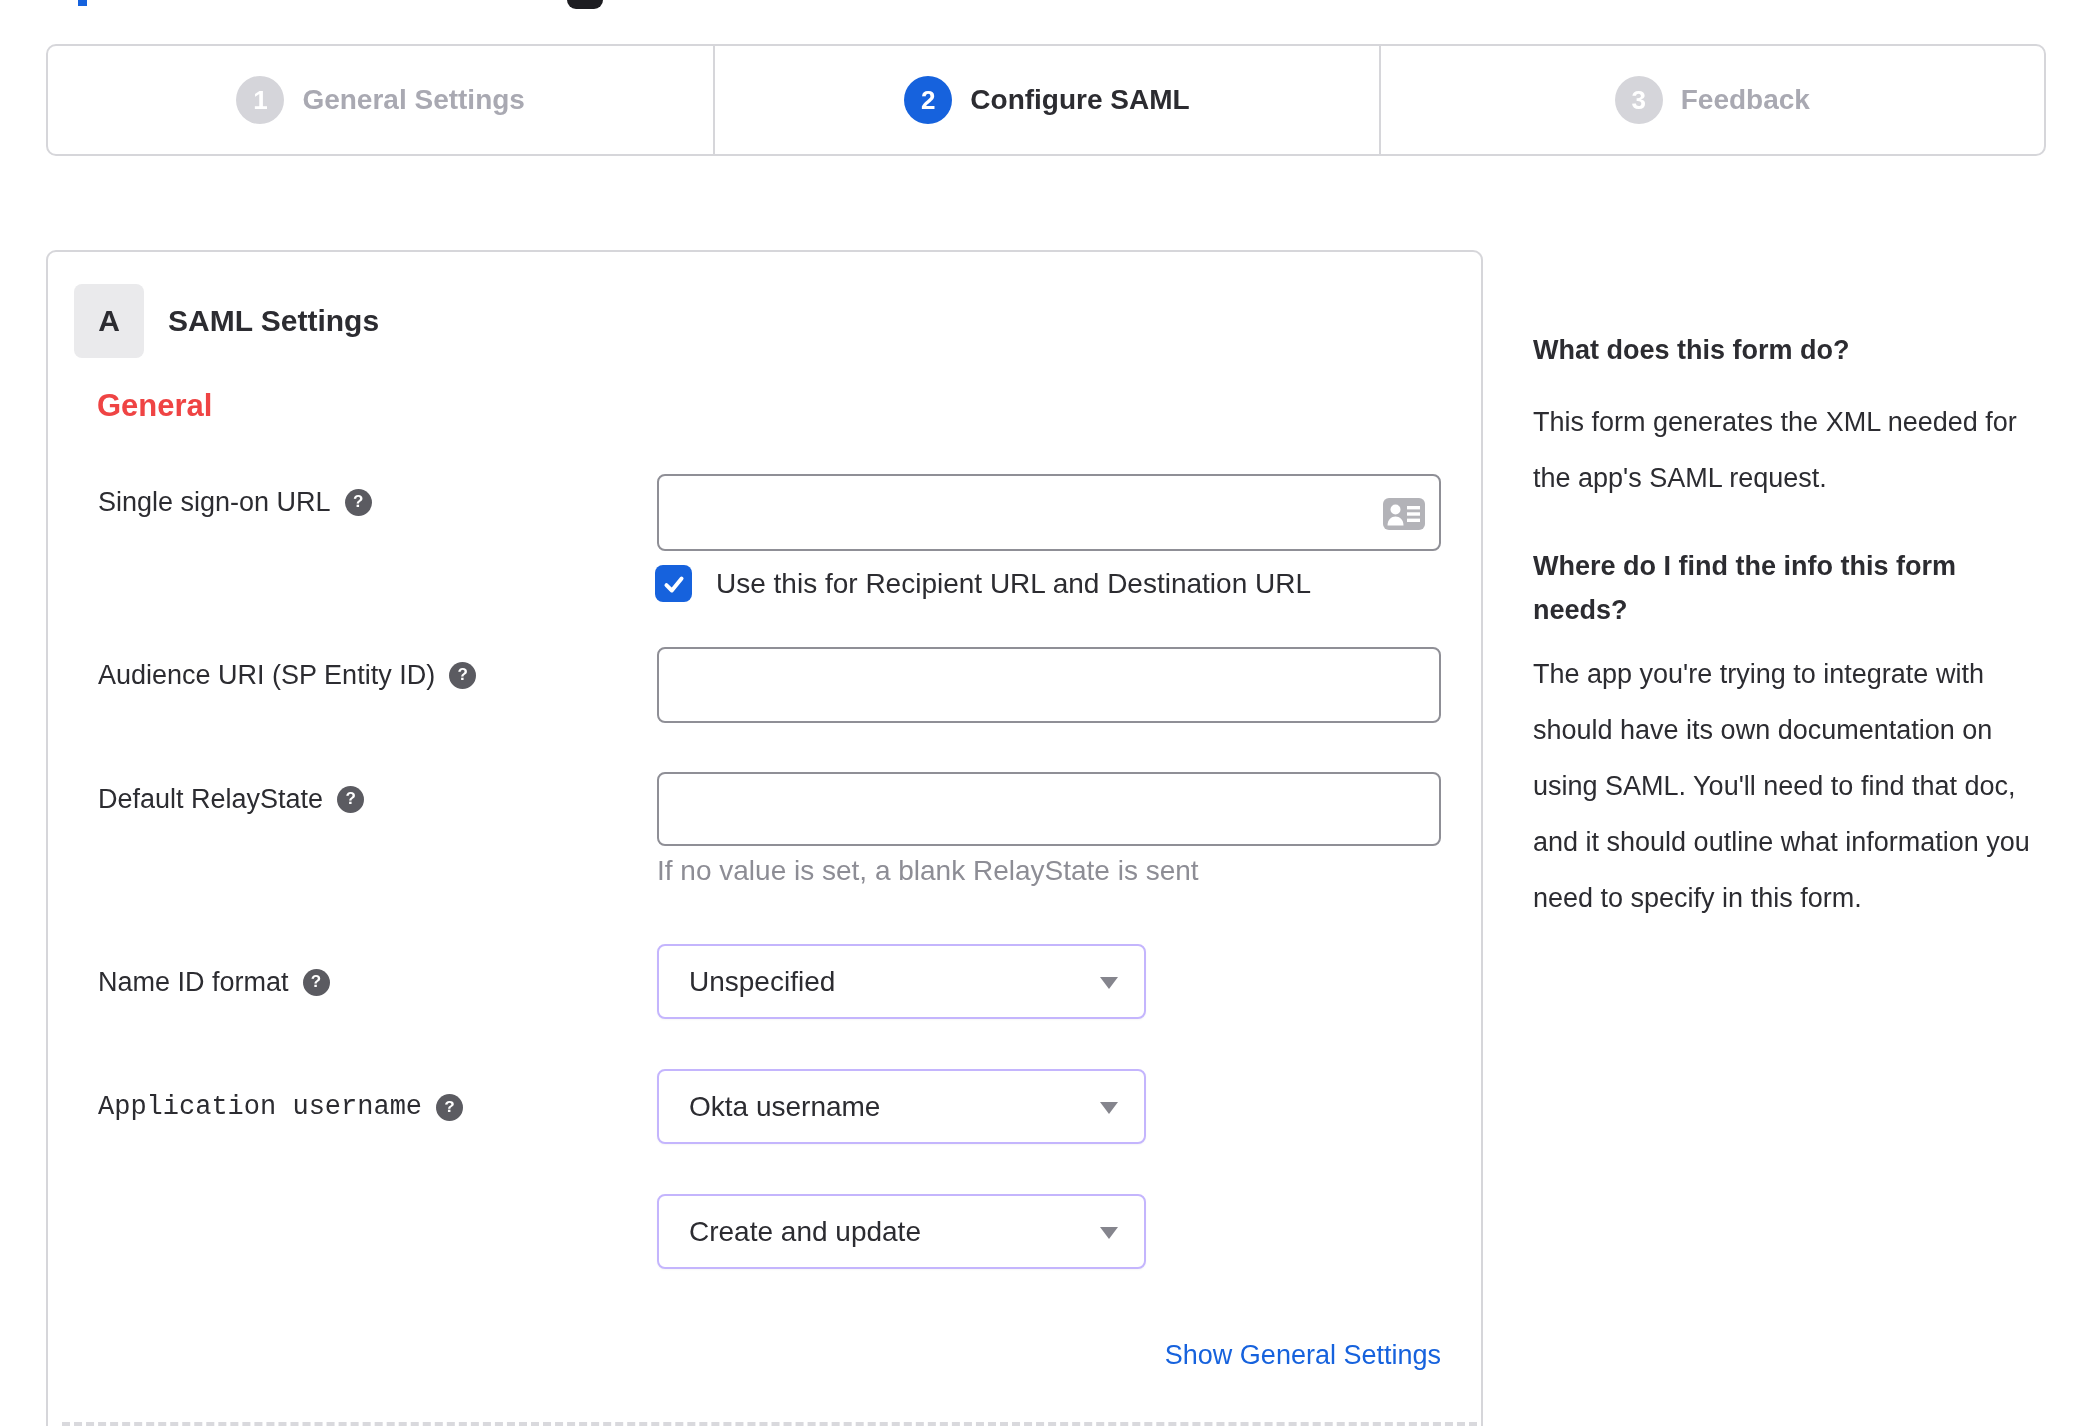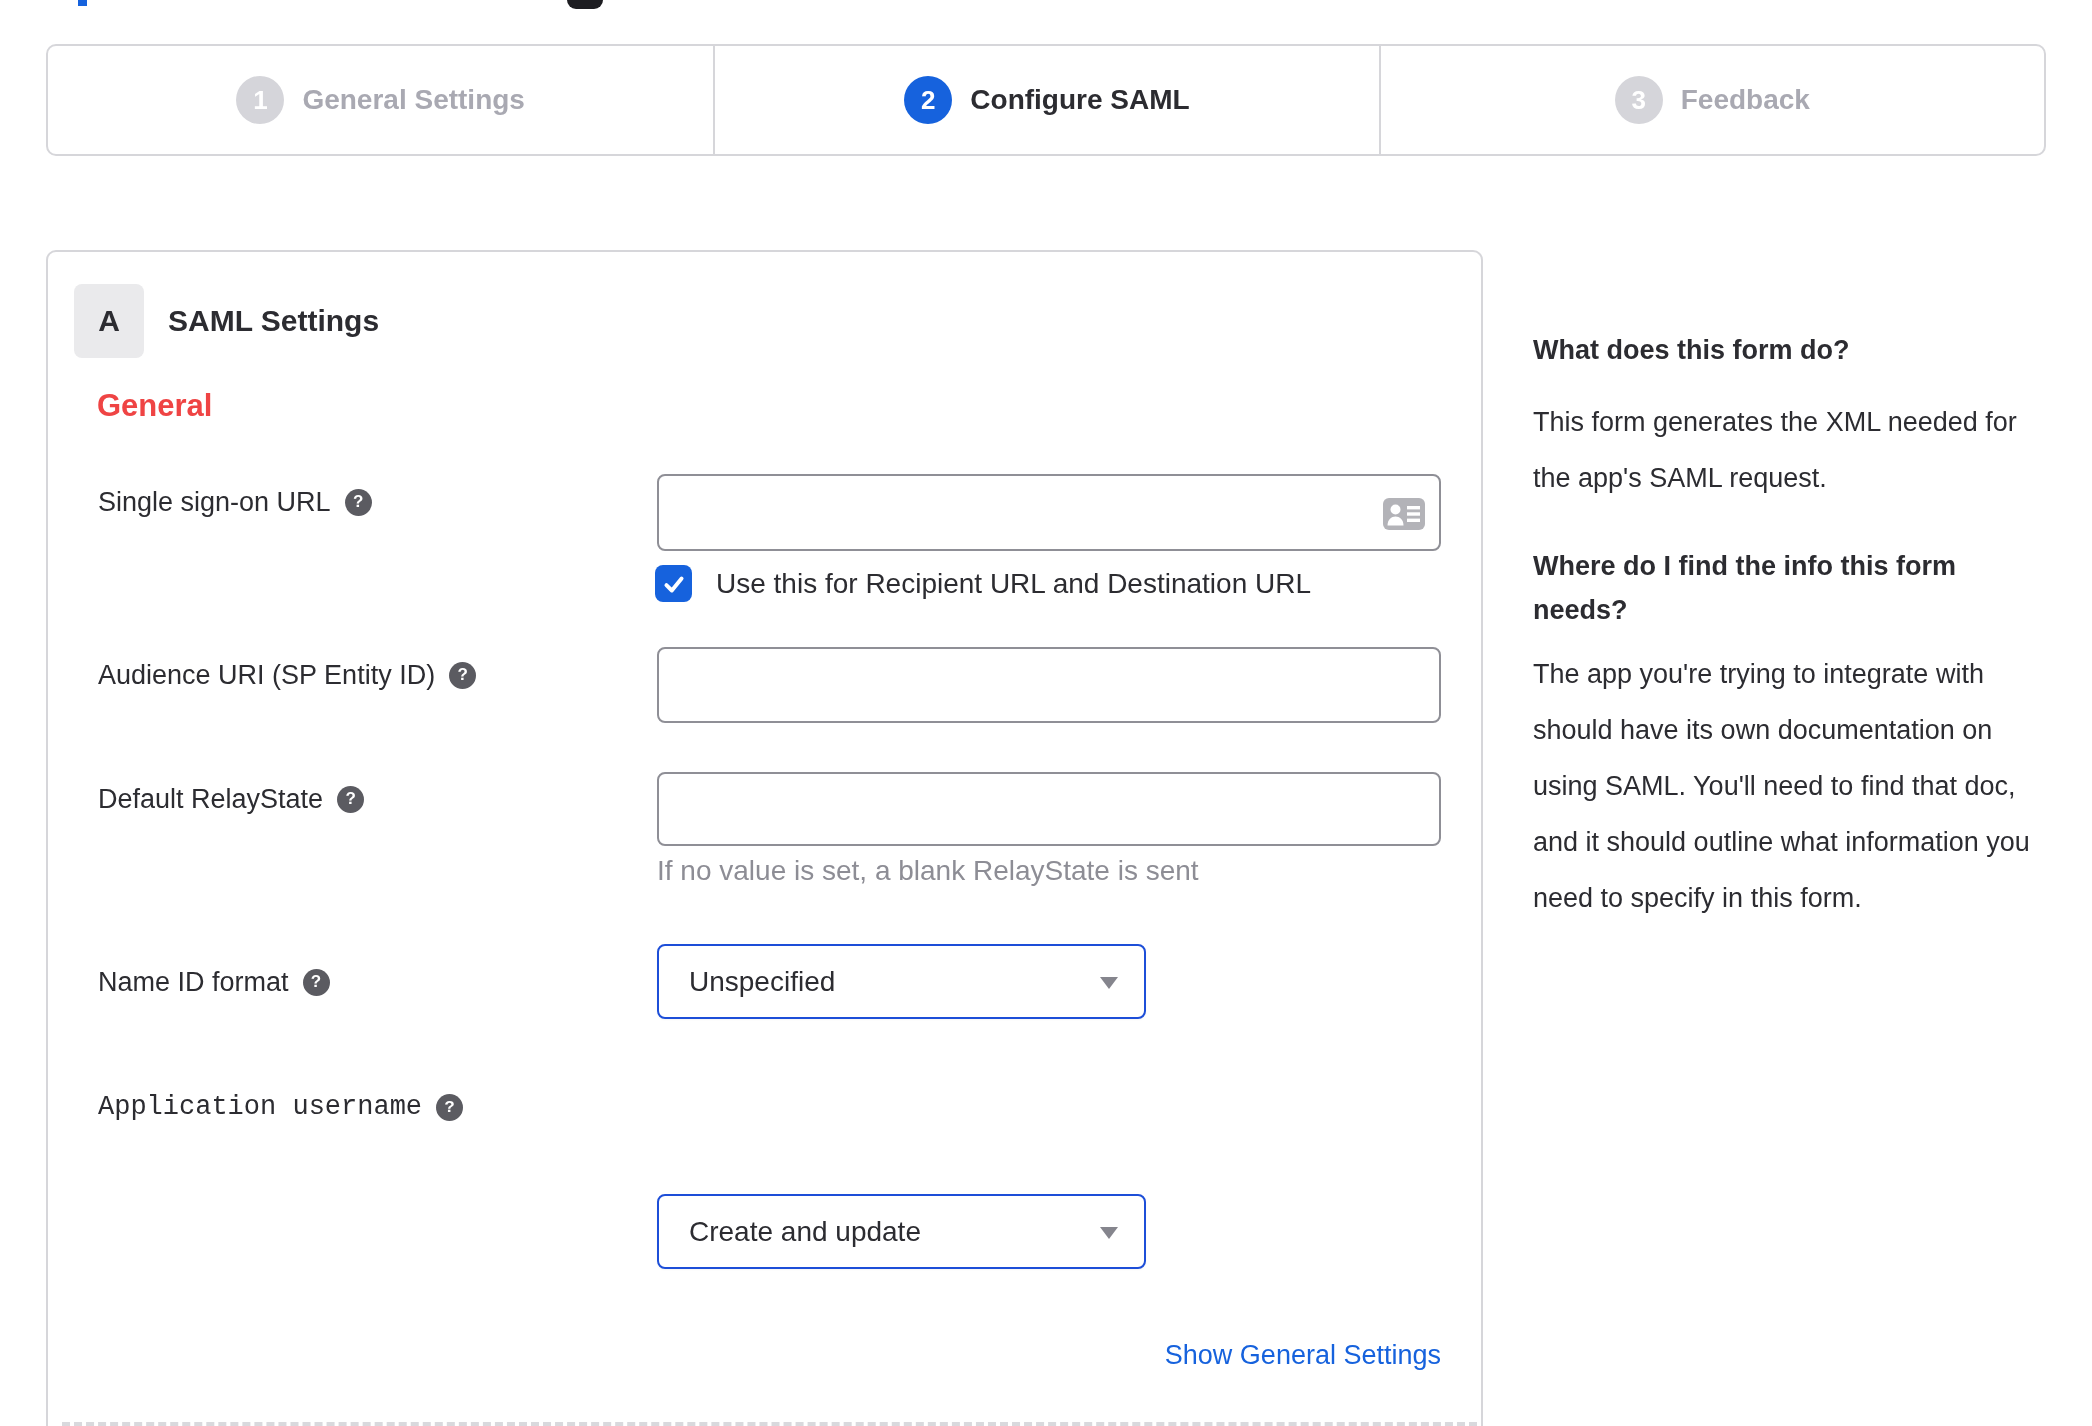--- a/index.html
+++ b/index.html
@@ -105,7 +105,7 @@
 
   .select {
     position: absolute; left: 609px; width: 489px; height: 75px;
-    border: 2px solid #1d4ed8; border-radius: 8px; background: #fff;
+    border: 2px solid #c4b5fd; border-radius: 8px; background: #fff;
     display: flex; align-items: center;
     padding-left: 30px; font-size: 28px; color: #2c2c31;
     box-shadow: 0 1px 2px rgba(0,0,0,0.04); cursor: pointer;

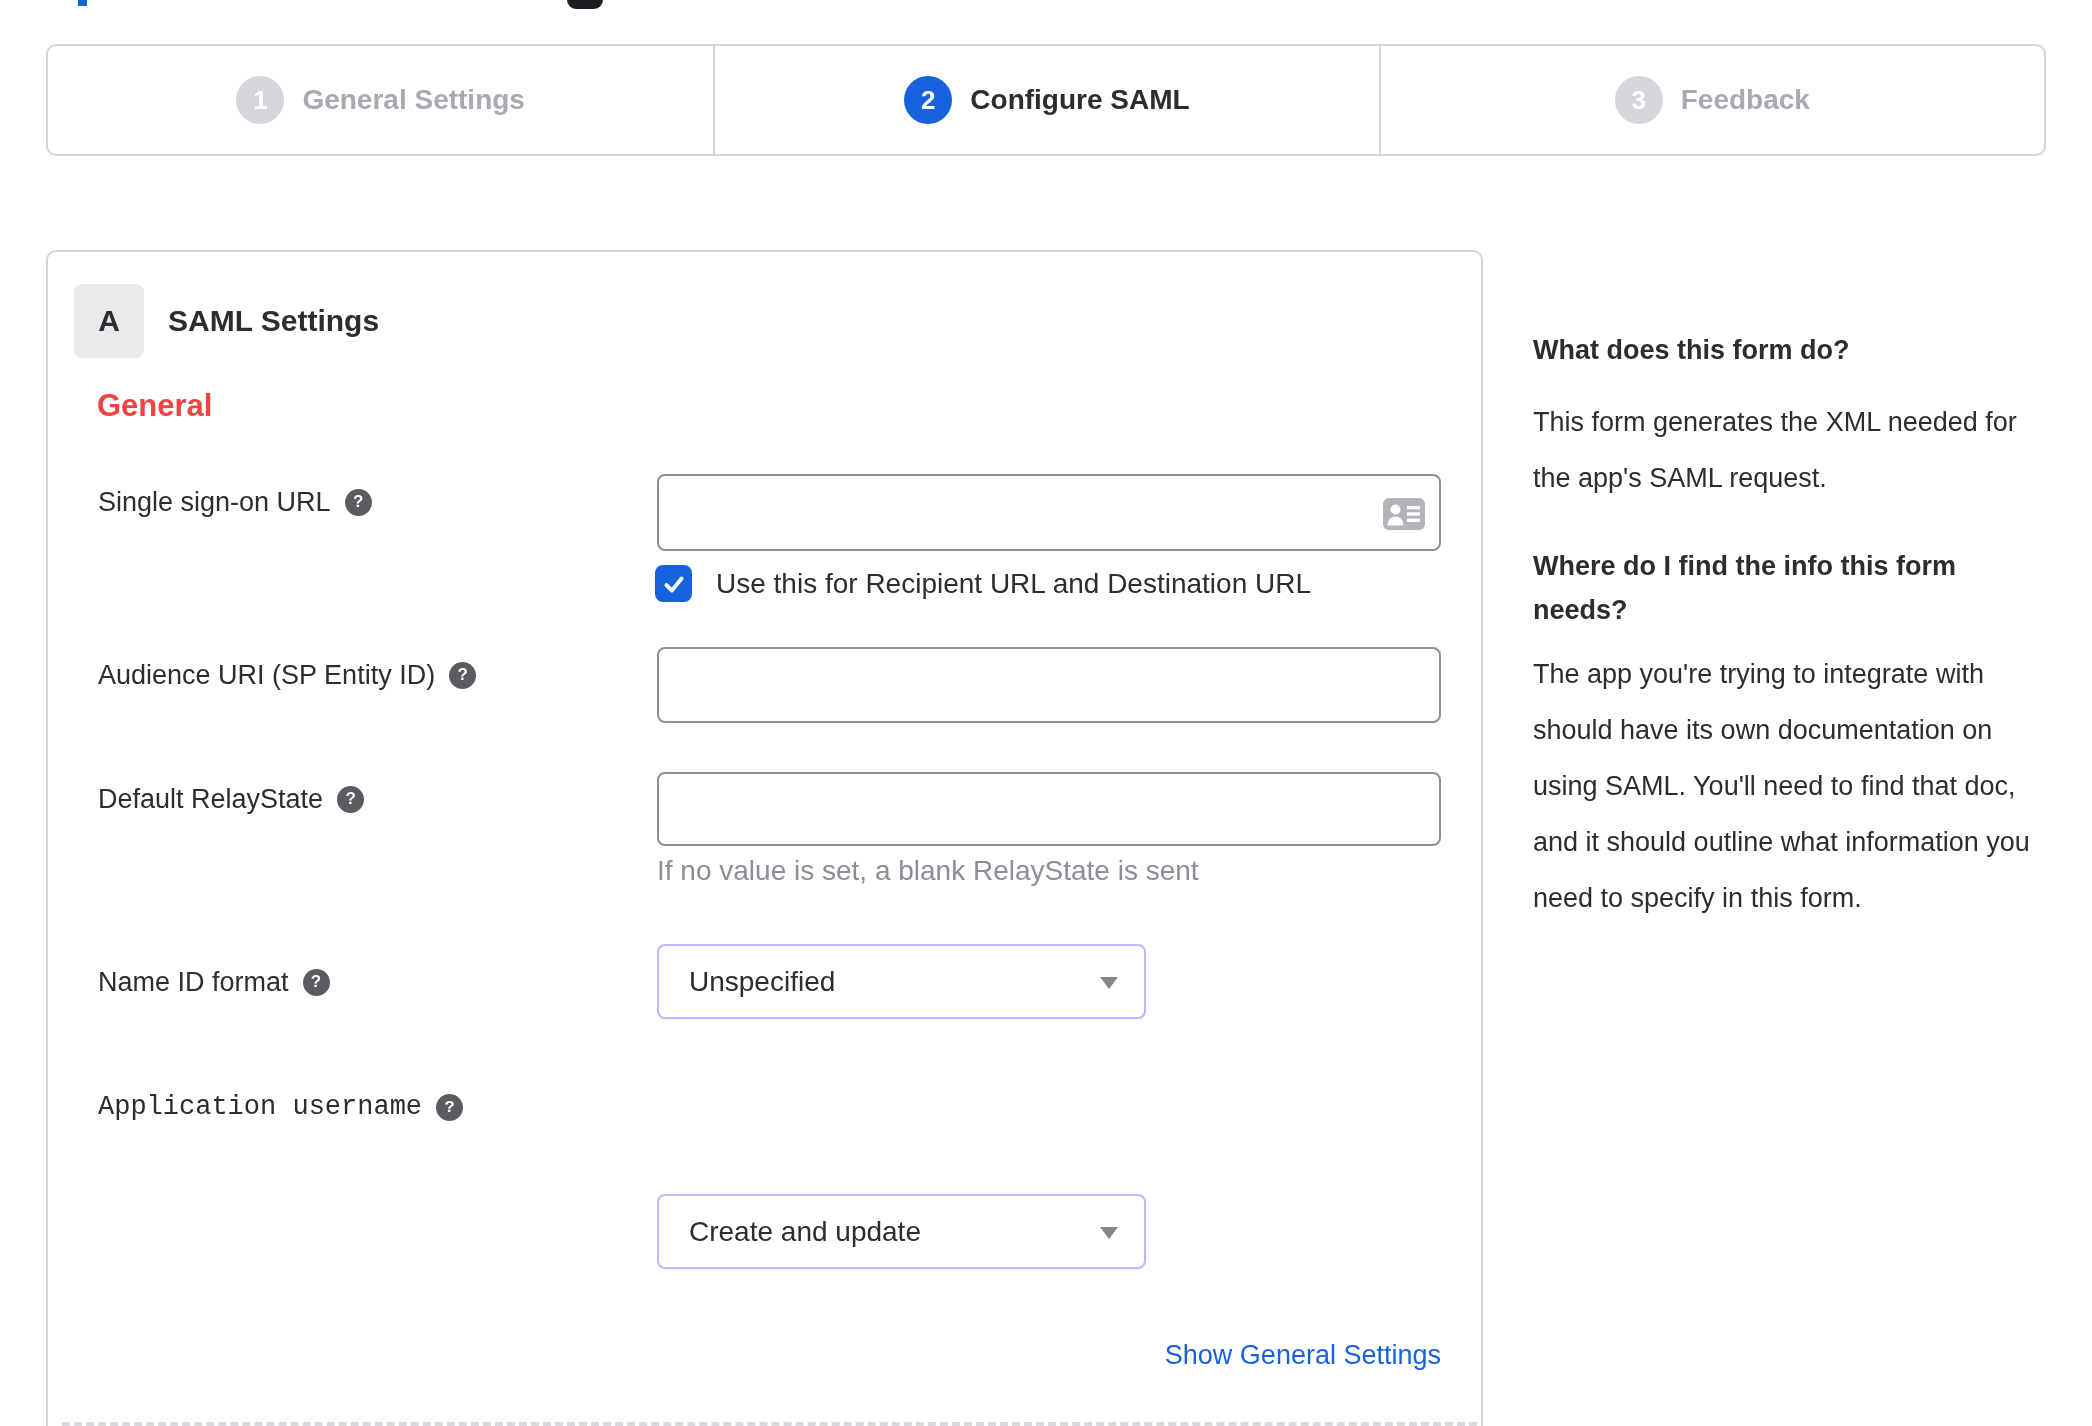--- a/index.html
+++ b/index.html
@@ -213,6 +213,10 @@
     <span>Application username</span>
     <span class="help-icon">?</span>
   </div>
+  <div class="select" style="top:817px;">
+    <span>Okta username</span>
+    <span class="caret"></span>
+  </div>
 
   <div class="select" style="top:942px;">
     <span>Create and update</span>

